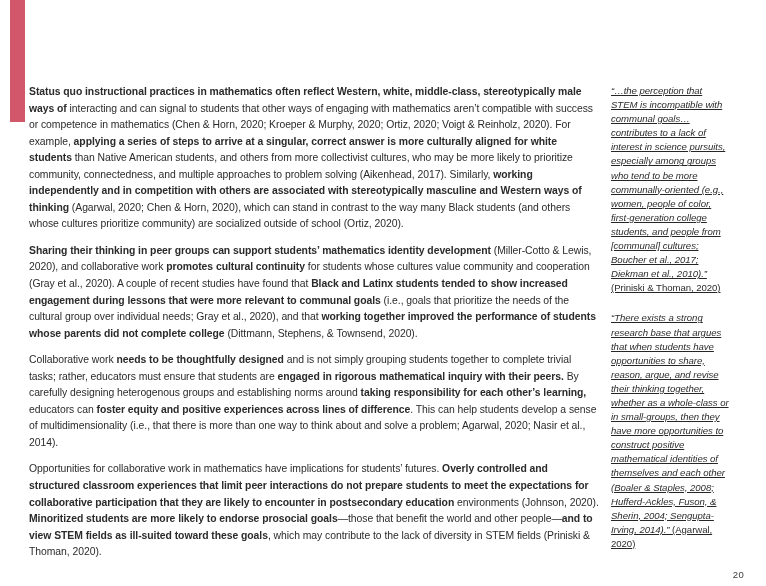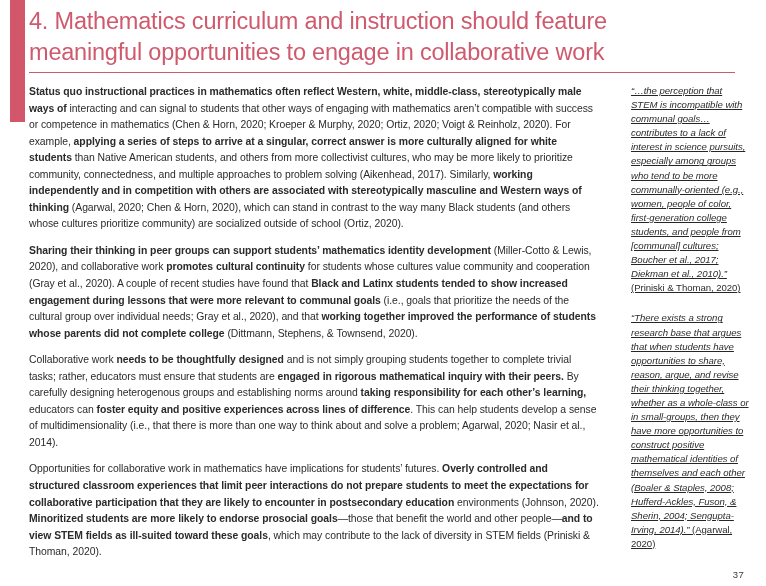--- a/index.html
+++ b/index.html
@@ -112,11 +112,6 @@
 
   <div class="accent-bar"></div>
 
-  <div class="title-block">
-    <h1 class="slide-title"><span>4. Mathematics curriculum and instruction should feature</span>
-<span>meaningful opportunities to engage in collaborative work</span></h1>
-    <div class="title-rule"></div>
-  </div>
 
   <div class="body-area">
     <div class="col-main" id="main-col">

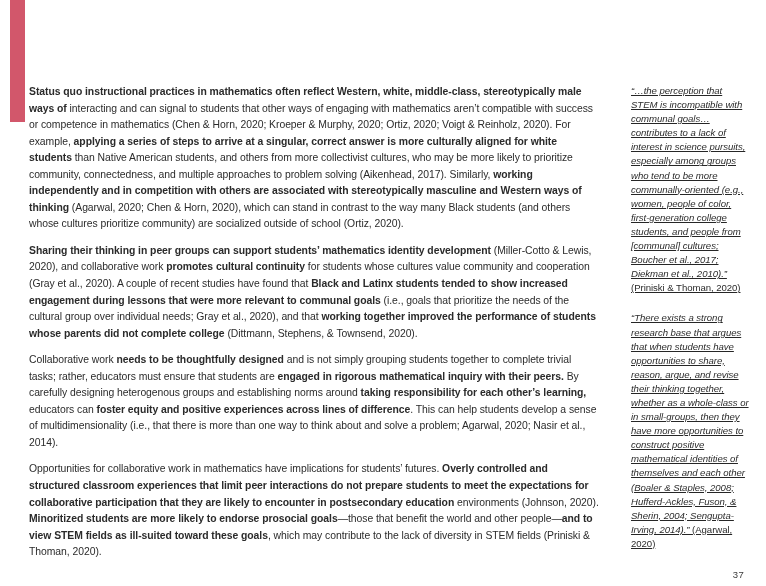--- a/index.html
+++ b/index.html
@@ -63,7 +63,6 @@
     width: 710px;
     display: flex;
     align-items: flex-start;
-    gap: 20px;
   }
   .col-main {
     width: 578px;

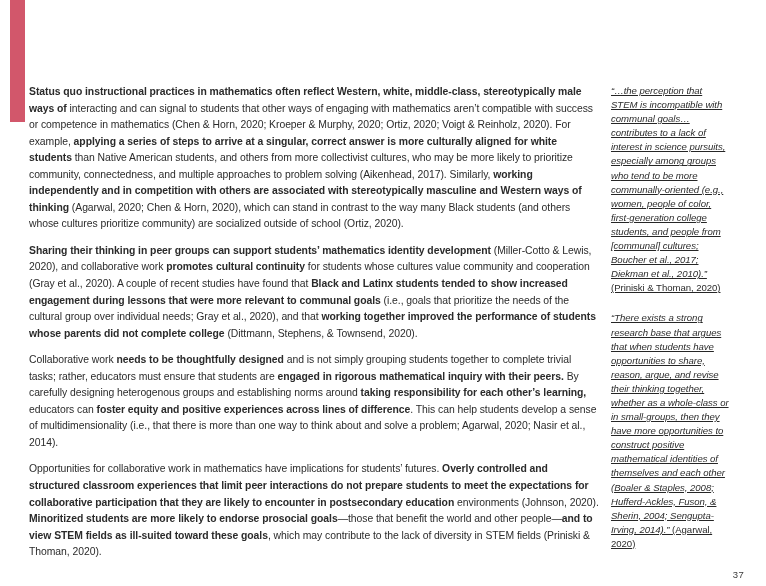--- a/index.html
+++ b/index.html
@@ -125,7 +125,7 @@
       </div>
   </div>
 
-  <div class="page-number">37</div>
+  <div class="page-number">20</div>
 
 </div>
 

